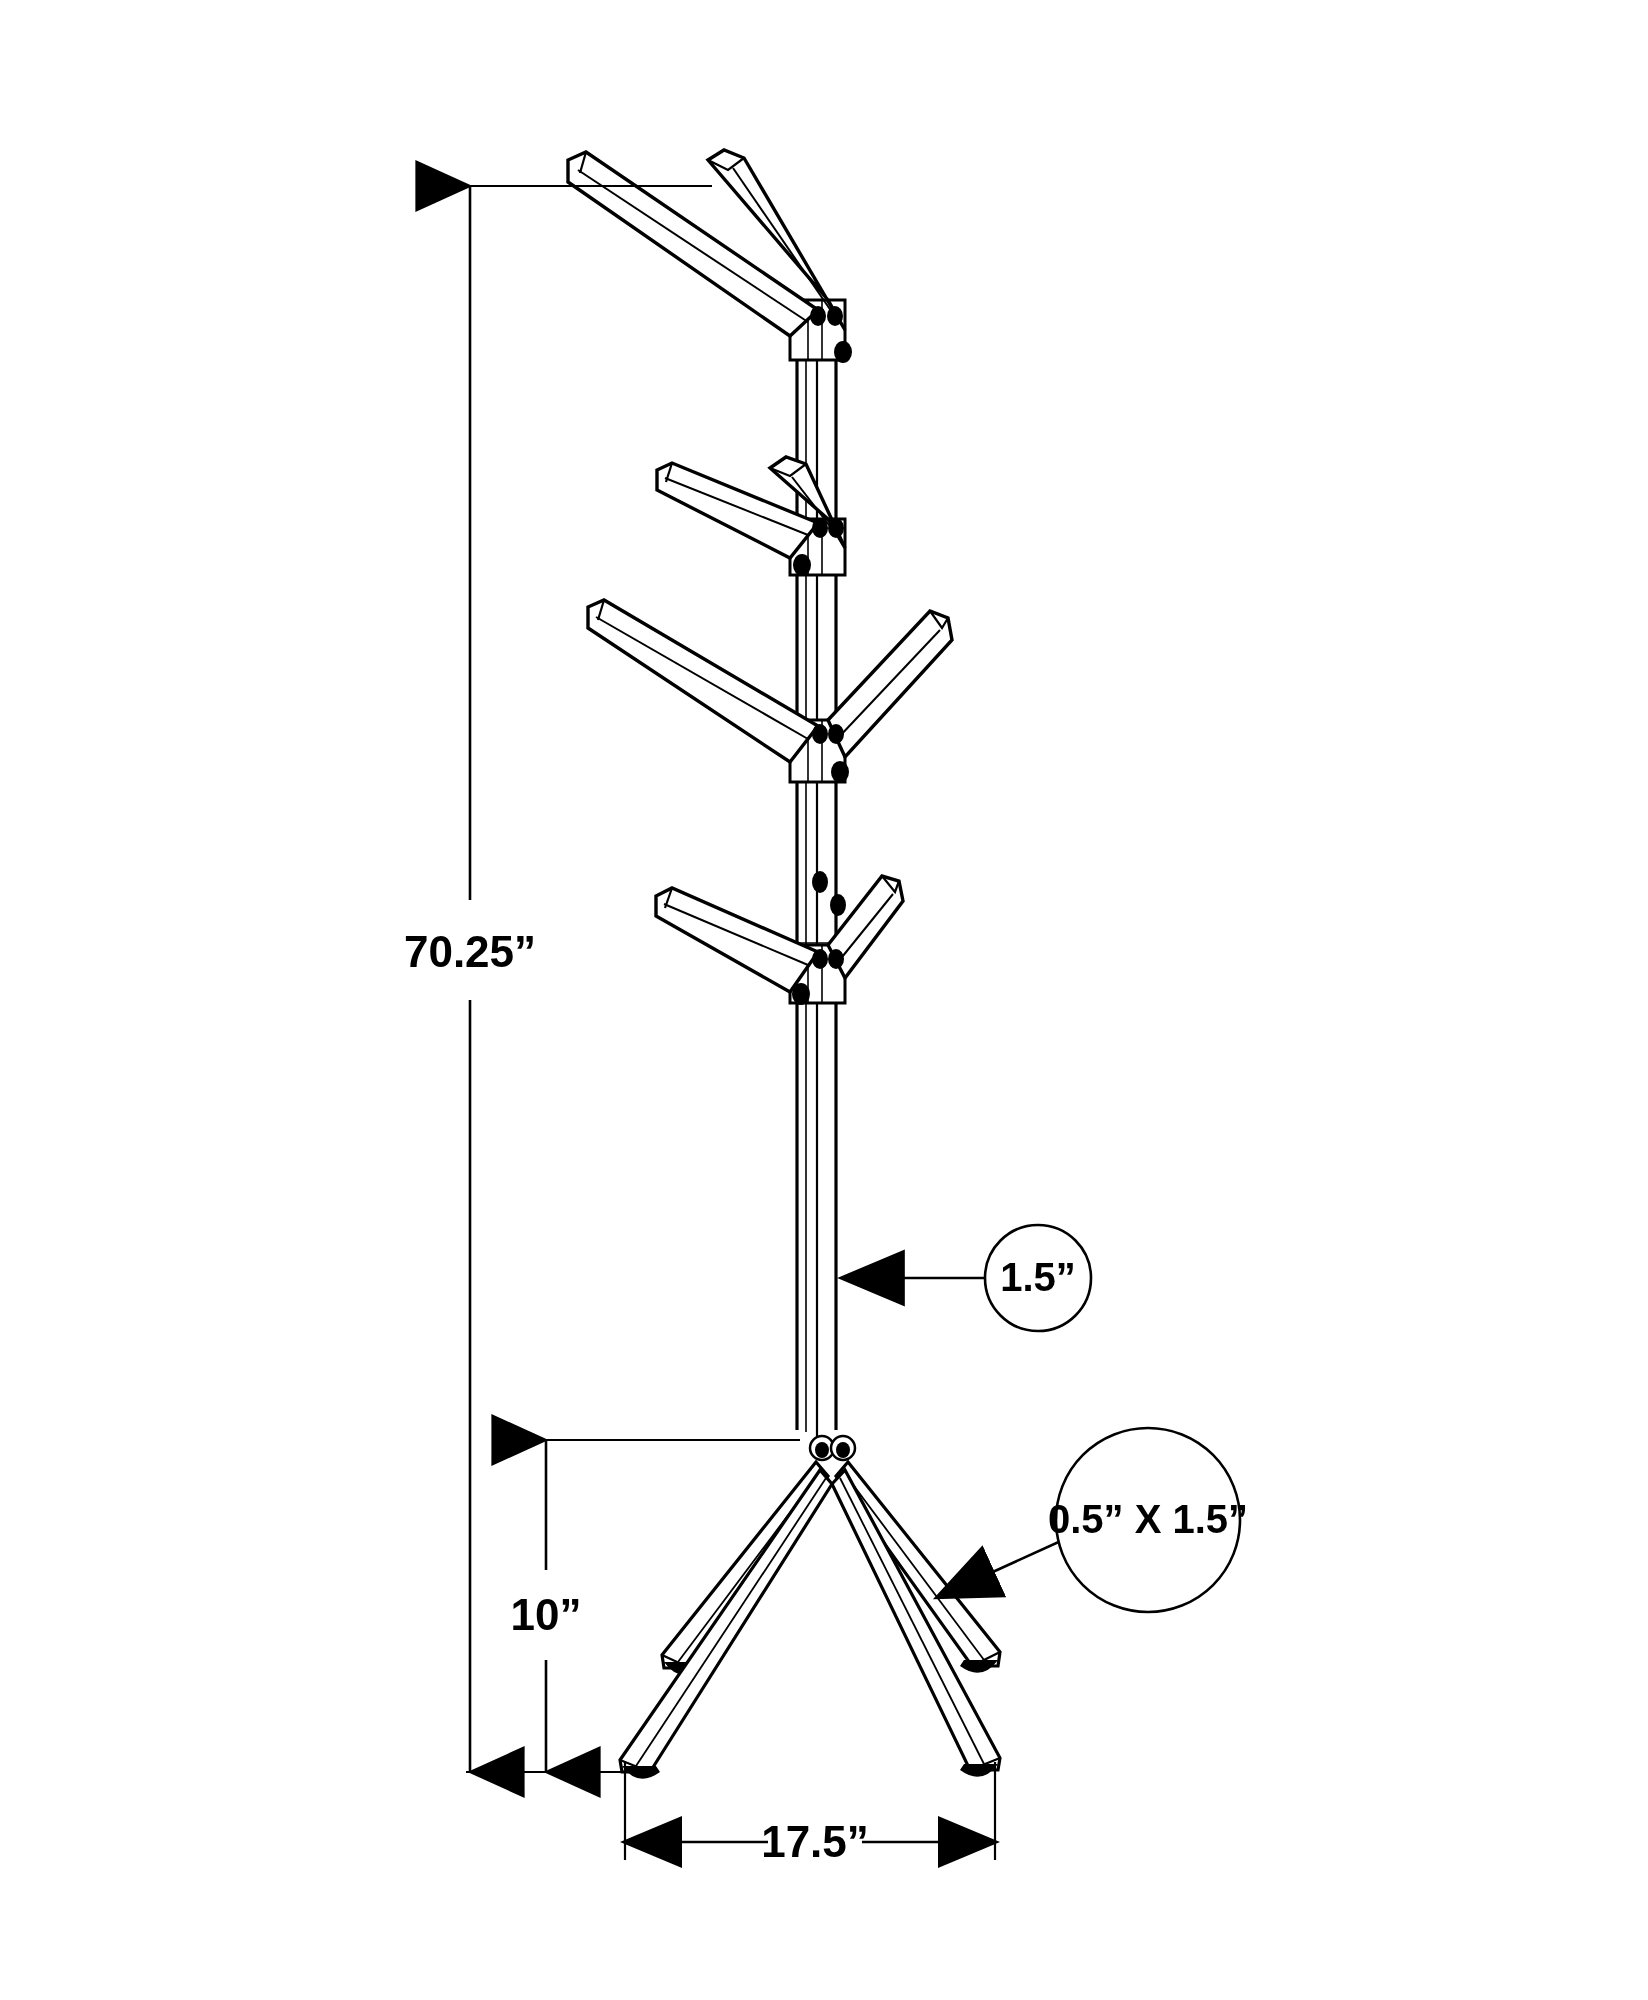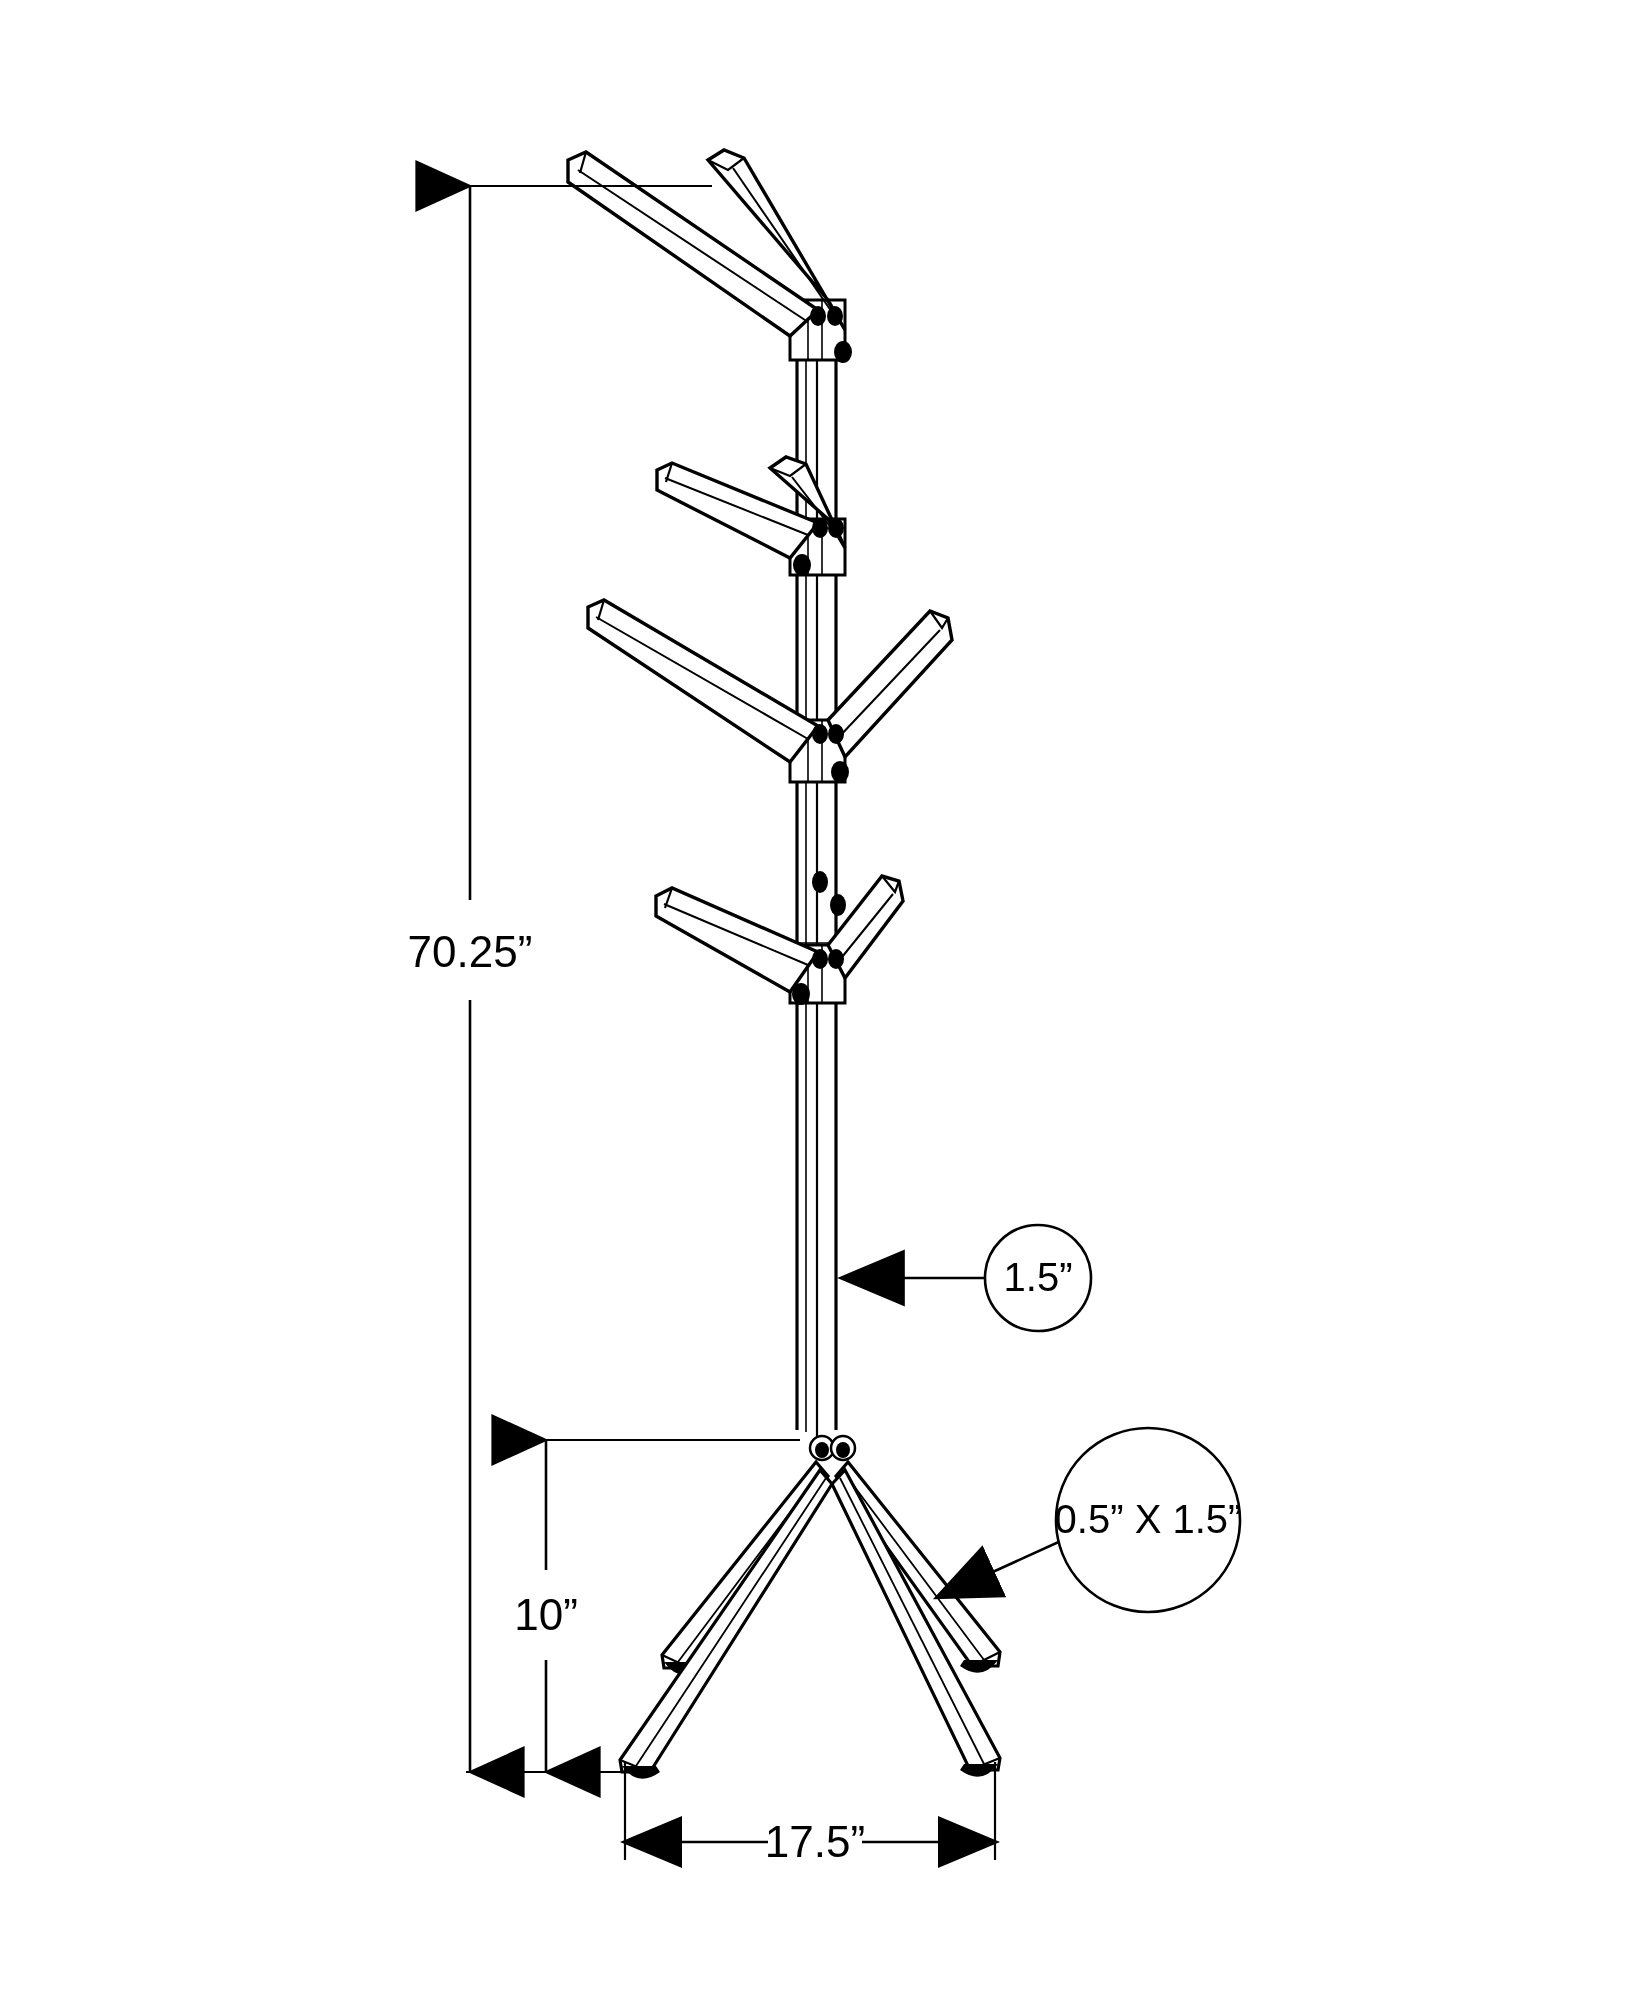--- a/index.html
+++ b/index.html
@@ -20,6 +20,7 @@
     top: 0;
     width: 1648px;
     height: 1492px;
+    font-weight: bold;
   }
   svg#tech-drawing {
     display: block;

